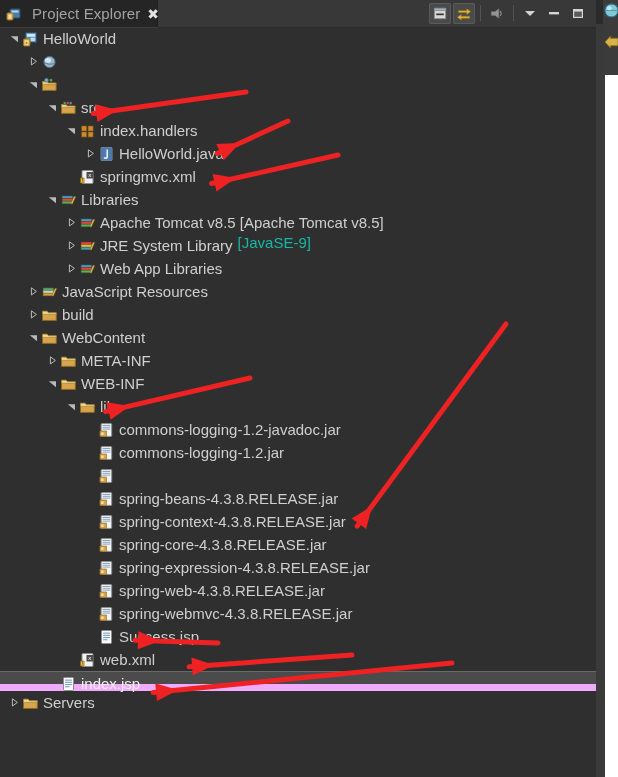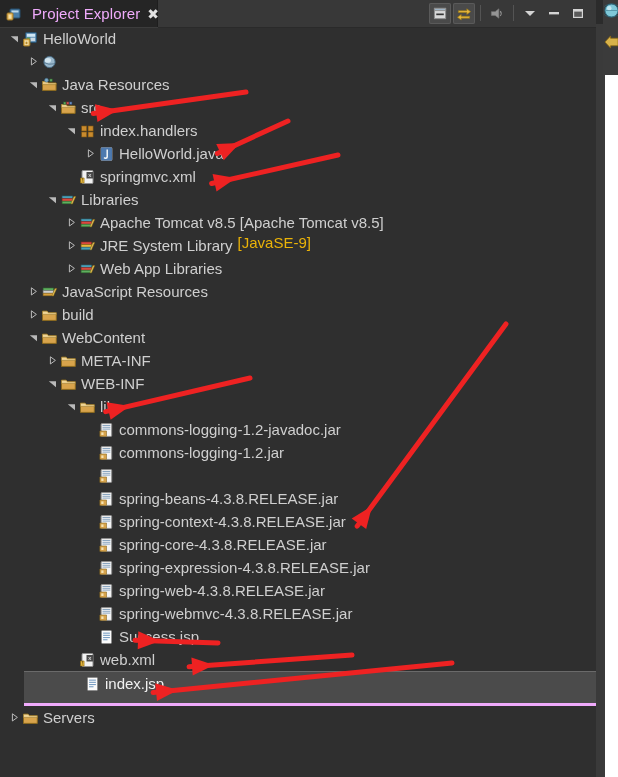--- a/index.html
+++ b/index.html
@@ -23,7 +23,7 @@
     display:flex;align-items:center;padding-left:5px;box-sizing:border-box;
   }
   #tab .tab-label{
-    color:#f0abfc;font-size:15px;letter-spacing:.1px;margin-left:5px;white-space:nowrap;
+    color:#a3a3a3;font-size:15px;letter-spacing:.1px;margin-left:5px;white-space:nowrap;
   }
   #tab .tab-close{
     color:#e3e3e3;font-size:14px;font-weight:bold;margin-left:7px;line-height:1;cursor:pointer;

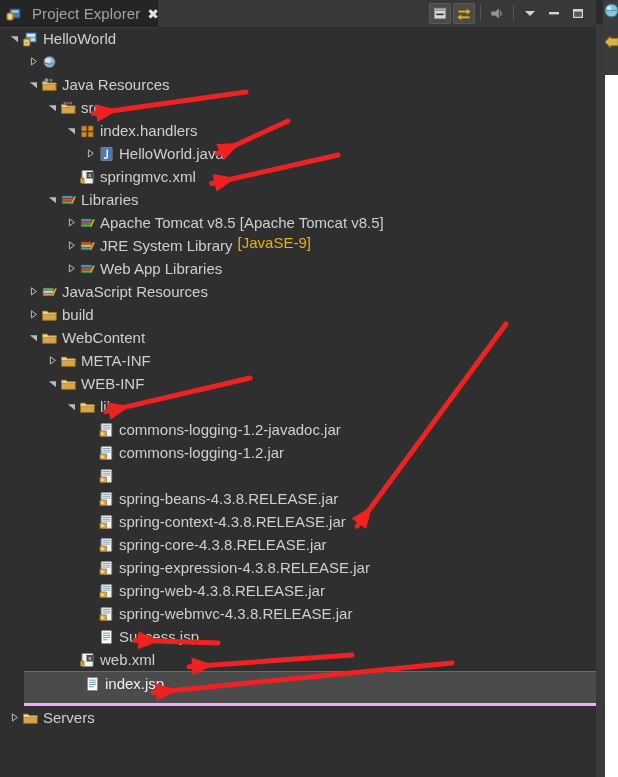--- a/index.html
+++ b/index.html
@@ -196,7 +196,6 @@
               <rect x="8.3" y="2" width="2.4" height="2.4" fill="#5fa25f" stroke="#2f6a2f" stroke-width=".5"></rect>
             </svg>
           </span>
-          <span class="lbl">Java Resources</span>
         </div>
         <div class="row">
           <span style="flex: 0 0 auto; width: 46px; height: 23px;"></span>

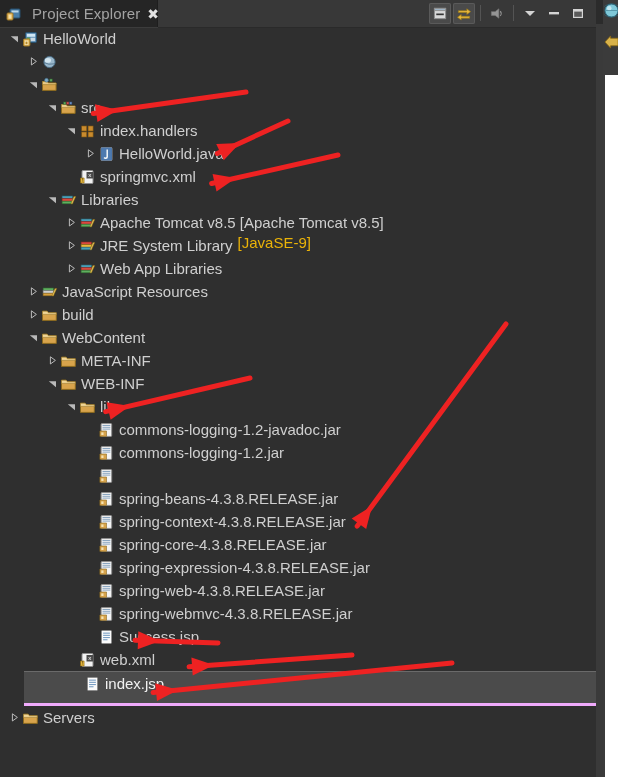--- a/index.html
+++ b/index.html
@@ -58,7 +58,7 @@
   .twisty svg{display:block;}
   .ico{width:18px;height:23px;flex:0 0 18px;display:flex;align-items:center;justify-content:center;margin-right:4px;}
   .ico svg{display:block;}
-  .sub{color:#eab308;margin-left:5px;}
+  .sub{color:#14b8a6;margin-left:5px;}
 
   
   #rightstrip{position:absolute;left:596px;top:0;width:22px;height:777px;background:#2b2b2b;}

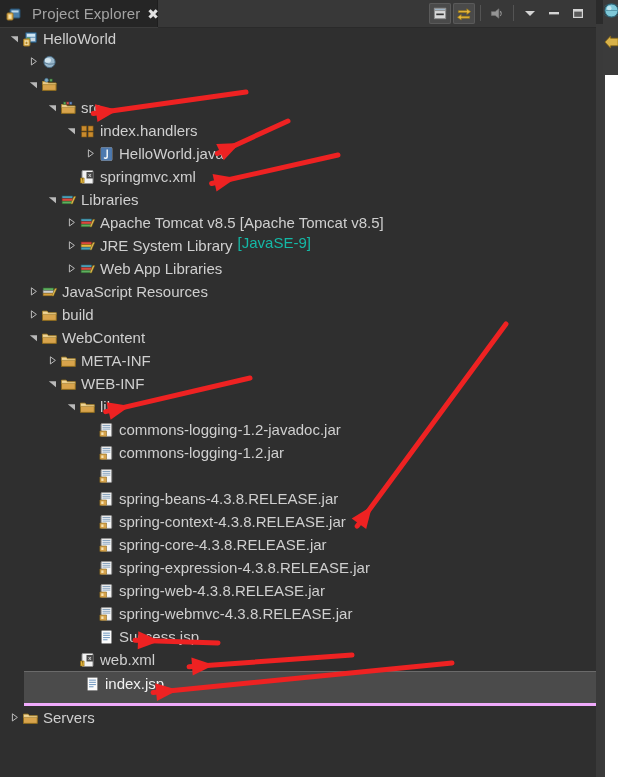--- a/index.html
+++ b/index.html
@@ -48,8 +48,8 @@
   .row .lbl{line-height:23px;}
   .row.sel{
     background:#4b4b4b;
-    border-top:1px solid #6a6a6a;border-bottom:3px solid #f0abfc;
-    box-sizing:border-box;height:35px;margin-left:24px;
+    border-top:1px solid #6a6a6a;border-bottom:7px solid #f0abfc;
+    box-sizing:border-box;height:20px;
   }
   .row.sel .lbl{color:#f0f0f0;}
   .twisty{

